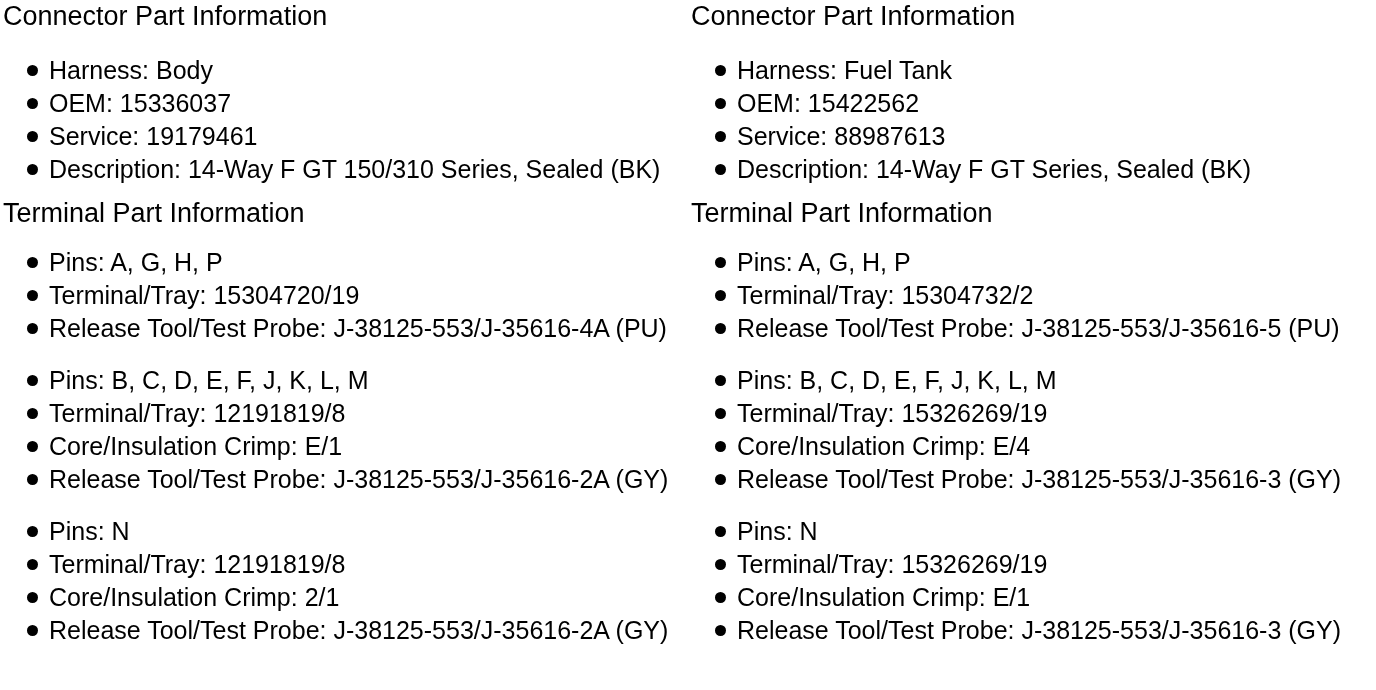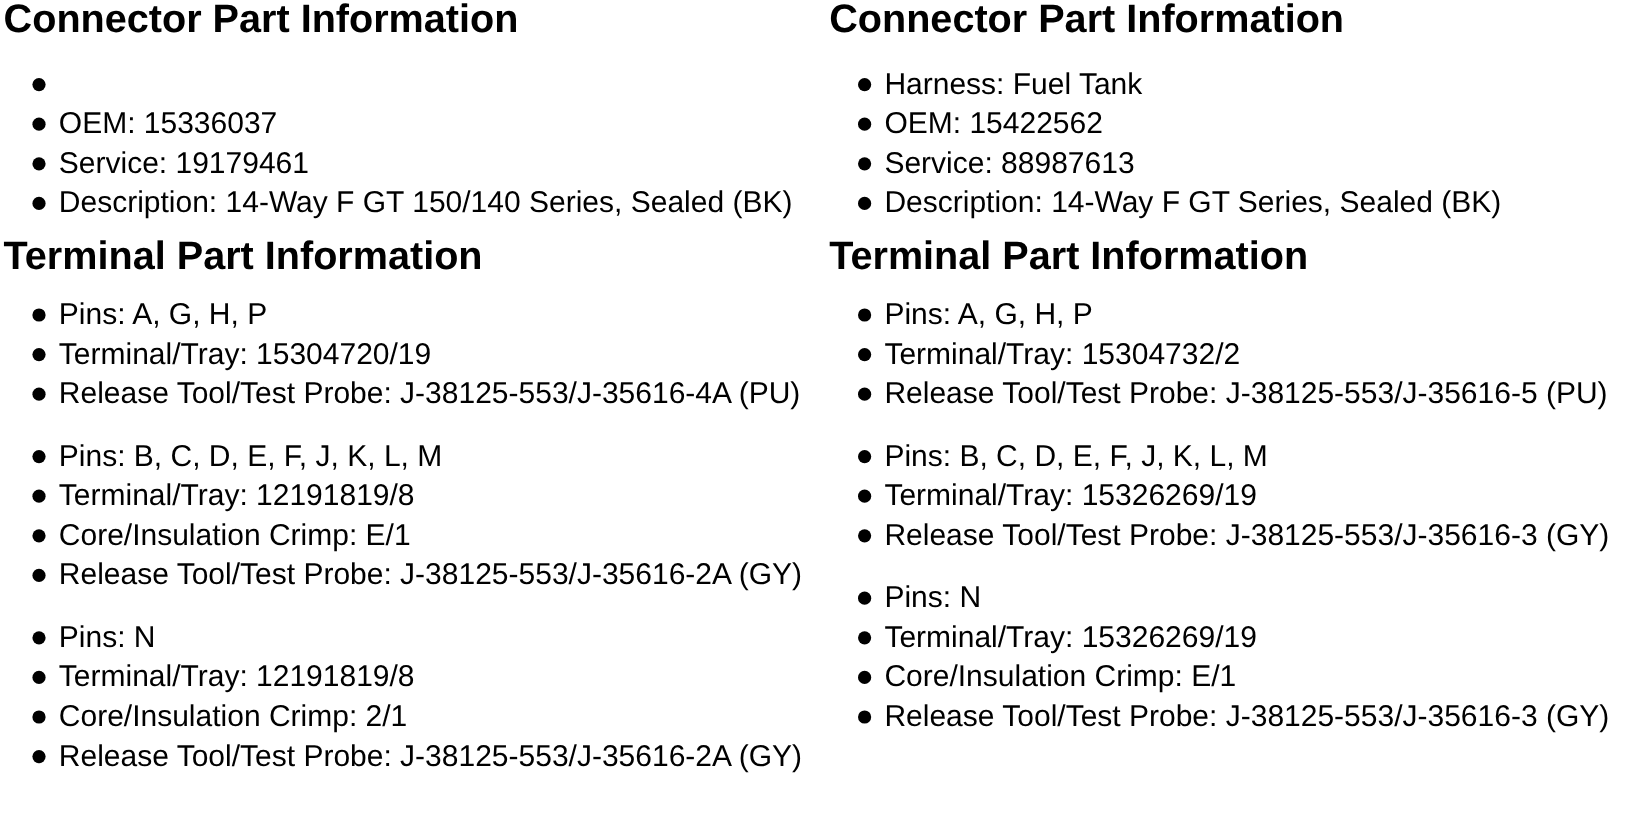--- a/index.html
+++ b/index.html
@@ -20,8 +20,8 @@
     padding-left: 3px;
   }
   .heading {
-    font-size: 33px;
-    font-weight: bold;
+    font-size: 27px;
+    font-weight: normal;
     line-height: 28px;
     margin: 2px 0 0 0;
     white-space: nowrap;

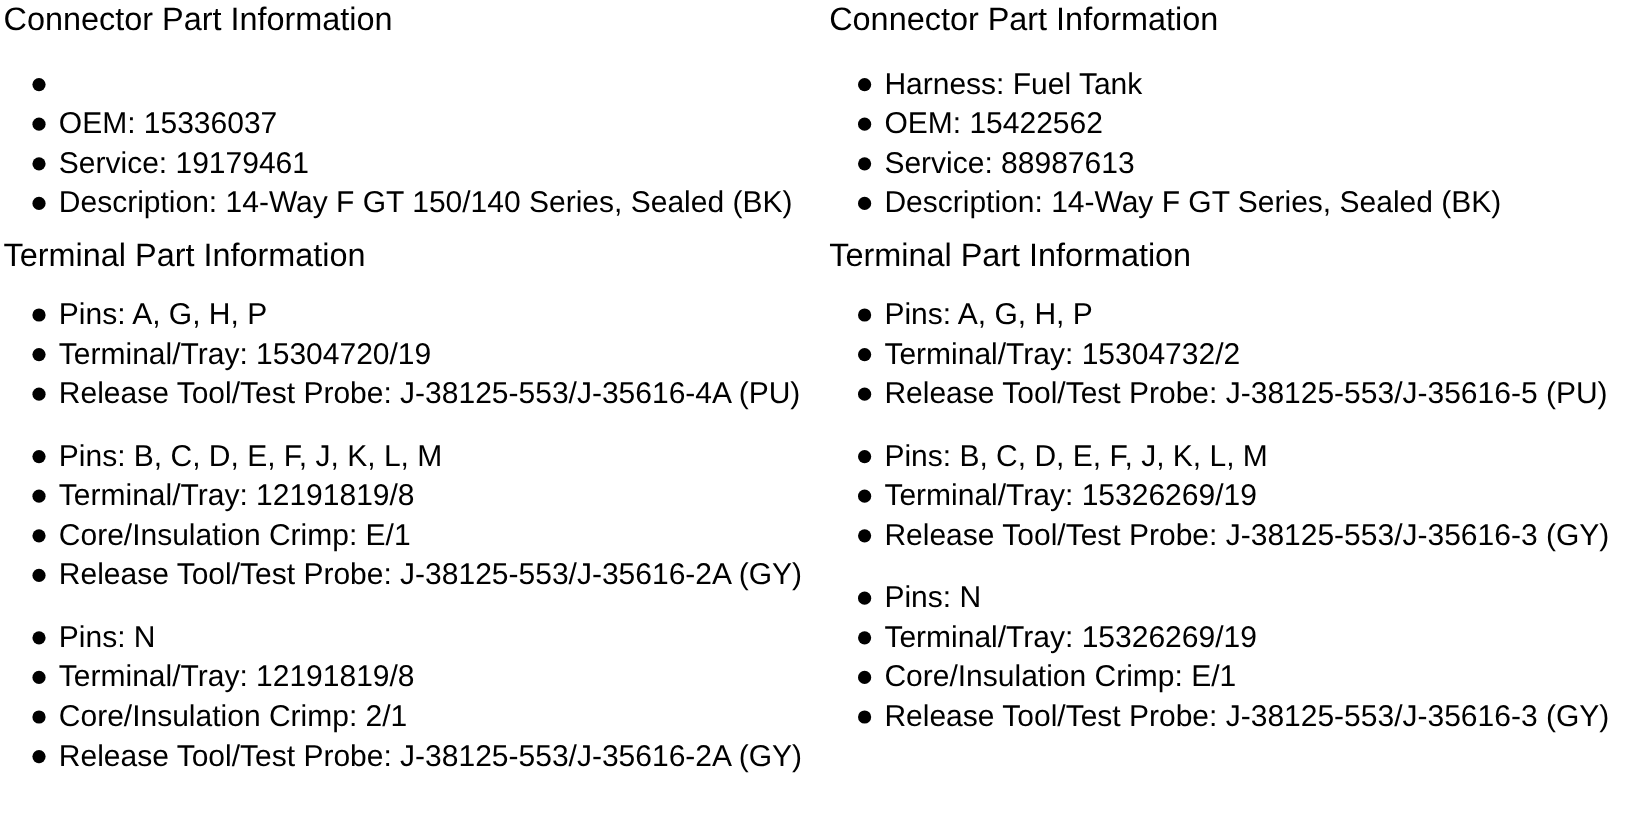--- a/index.html
+++ b/index.html
@@ -61,6 +61,7 @@
     <ul class="list">
       <li class="item">
         <span class="bullet"></span>
+        <span class="txt">Harness: Body</span>
       </li>
       <li class="item">
         <span class="bullet"></span>

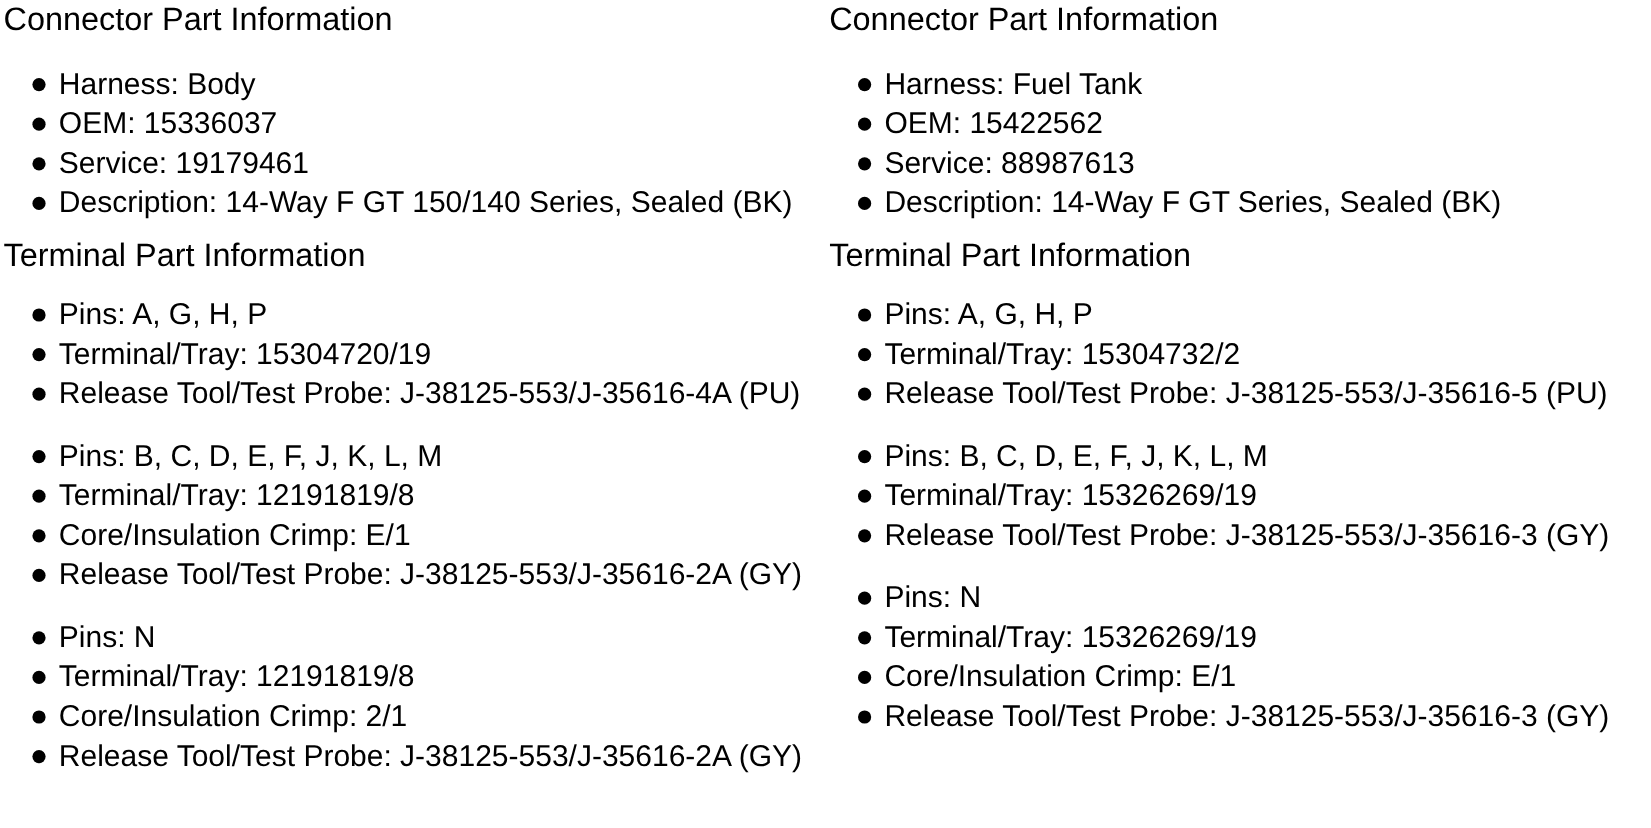--- a/index.html
+++ b/index.html
@@ -73,7 +73,7 @@
       </li>
       <li class="item">
         <span class="bullet"></span>
-        <span class="txt">Description: 14-Way F GT 150/140 Series, Sealed (BK)</span>
+        <span class="txt">Description: 14-Way F GT 150/310 Series, Sealed (BK)</span>
       </li>
     </ul>
 

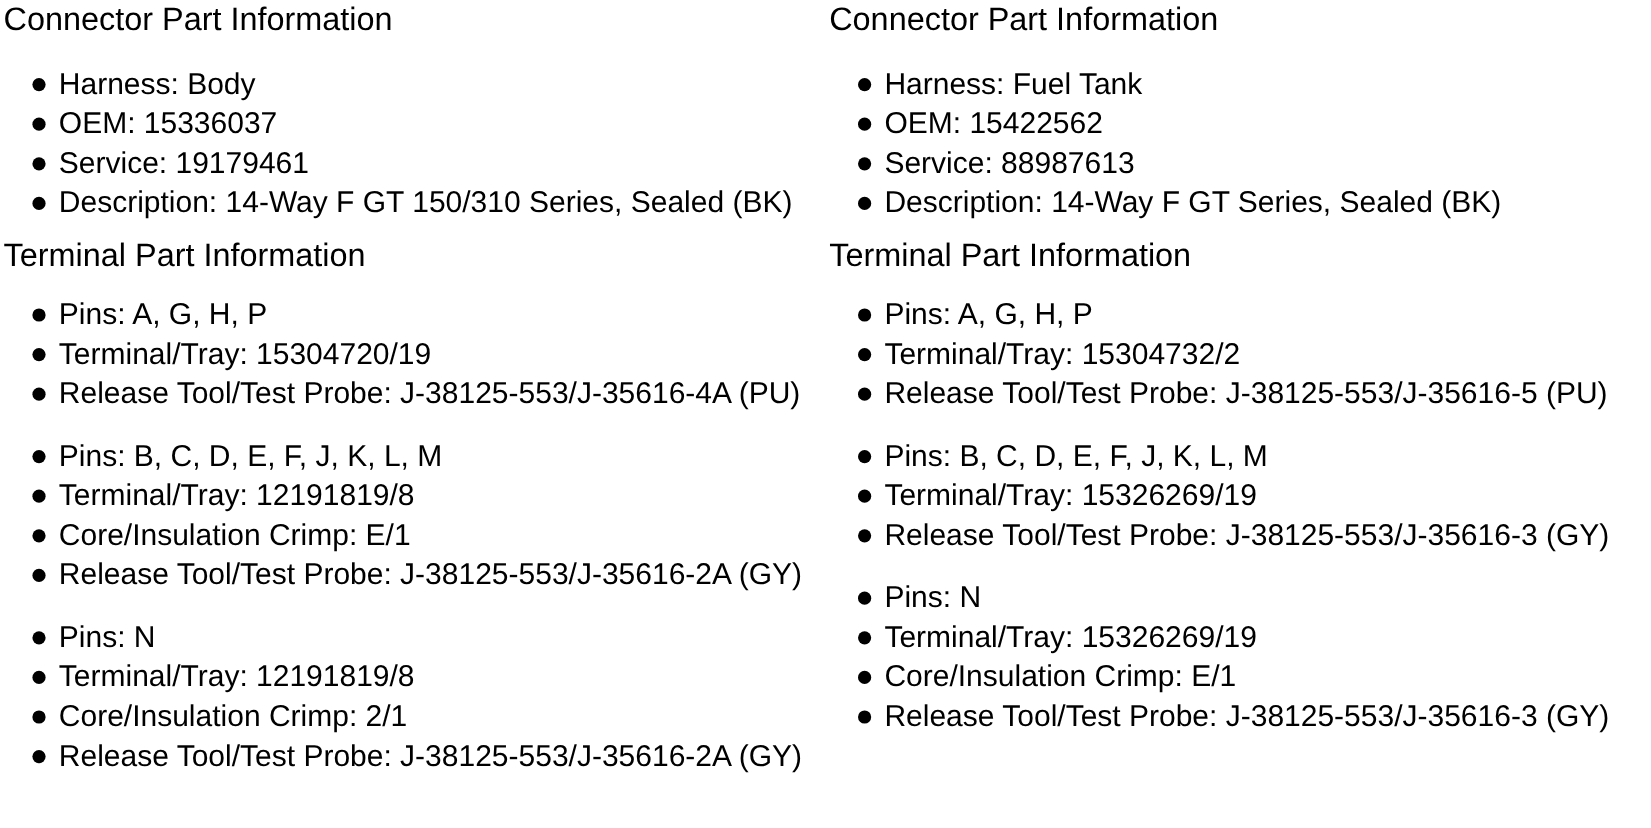--- a/index.html
+++ b/index.html
@@ -182,6 +182,10 @@
       </li>
       <li class="item">
         <span class="bullet"></span>
+        <span class="txt">Core/Insulation Crimp: E/4</span>
+      </li>
+      <li class="item">
+        <span class="bullet"></span>
         <span class="txt">Release Tool/Test Probe: J-38125-553/J-35616-3 (GY)</span>
       </li>
     </ul>

